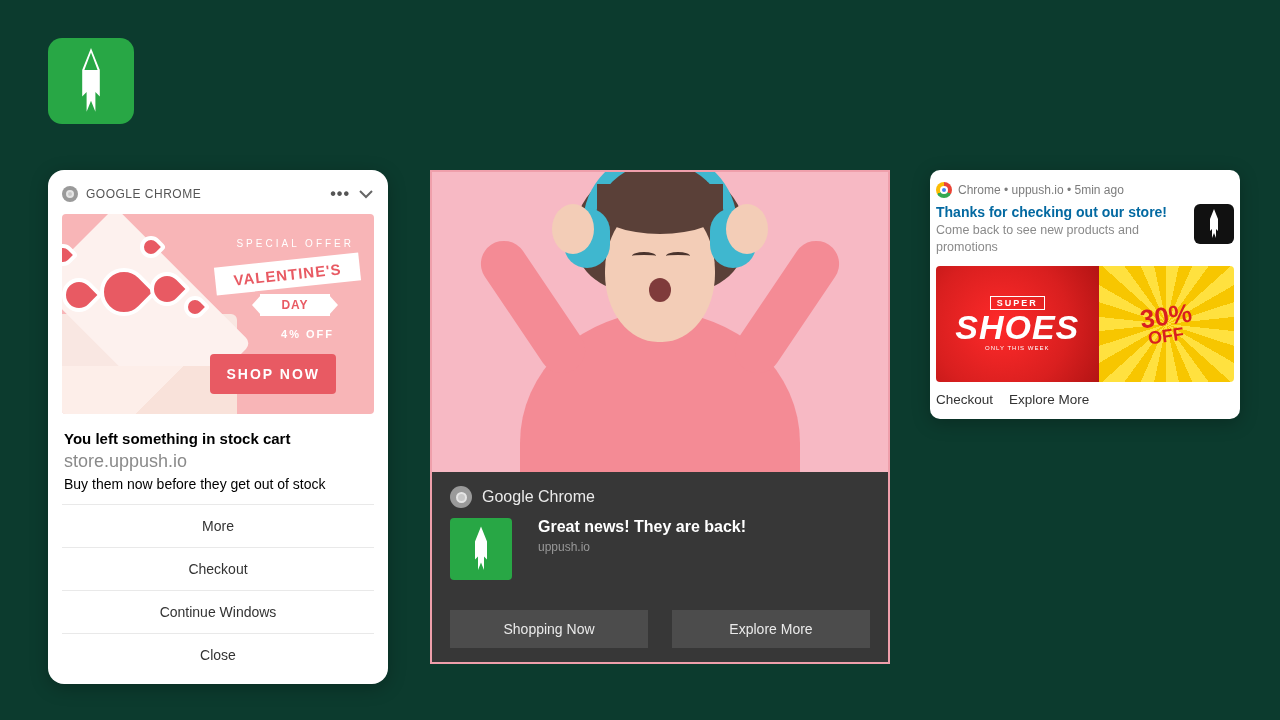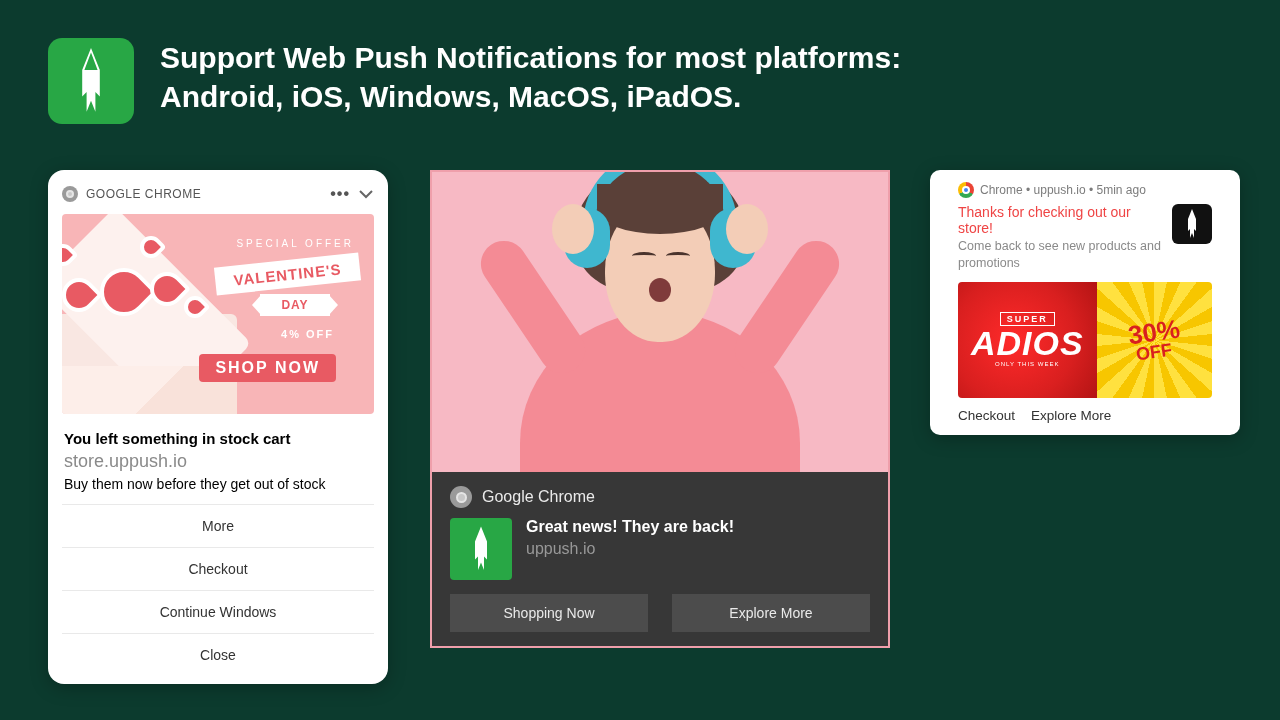--- a/index.html
+++ b/index.html
@@ -105,10 +105,6 @@
         <path class="rocket" d="M20 0 L28 20 L28 44 L24 40 L24 58 L20 48 L16 58 L16 40 L12 44 L12 20 Z M20 4 L14 20 L26 20 Z"></path>
       </svg>
   </div>
-  <div class="headline">
-    <div>Support Web Push Notifications for most platforms:</div>
-    <div>Android, iOS, Windows, MacOS, iPadOS.</div>
-  </div>
 </div>
 
 <div class="card1">

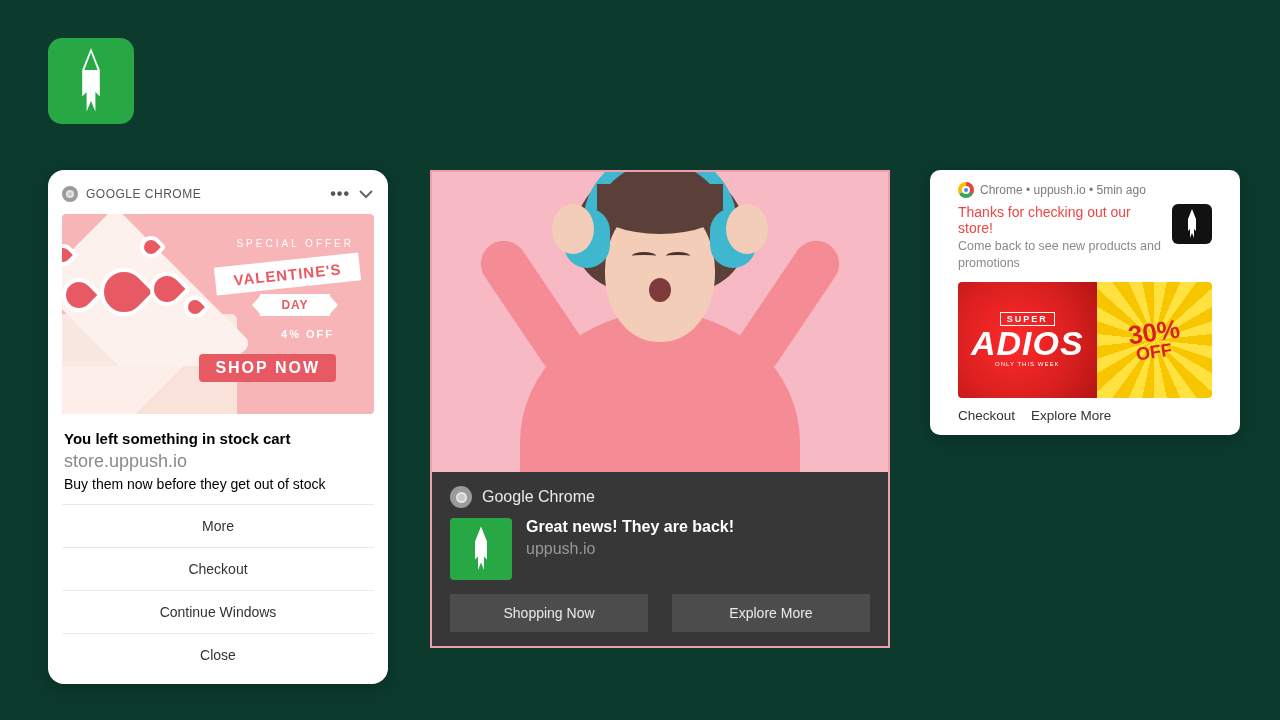--- a/index.html
+++ b/index.html
@@ -71,7 +71,7 @@
   .c2-btn{flex:1;background:#4c4c4c;color:#eaeaea;text-align:center;padding:11px 0;font-size:14px;cursor:pointer}
 
   
-  .card3{position:absolute;left:930px;top:170px;width:310px;background:#fff;border-radius:10px;padding:12px 28px 12px;box-shadow:0 4px 18px rgba(0,0,0,.25)}
+  .card3{position:absolute;left:930px;top:170px;width:310px;background:#fff;border-radius:10px;padding:12px 6px 12px;box-shadow:0 4px 18px rgba(0,0,0,.25)}
   .c3-top{display:flex;align-items:center;gap:6px;color:#7c7c7c;font-size:12px}
   .c3-mid{display:flex;gap:10px;margin-top:6px}
   .c3-title{font-weight:400;font-size:14px;color:#ef4444}

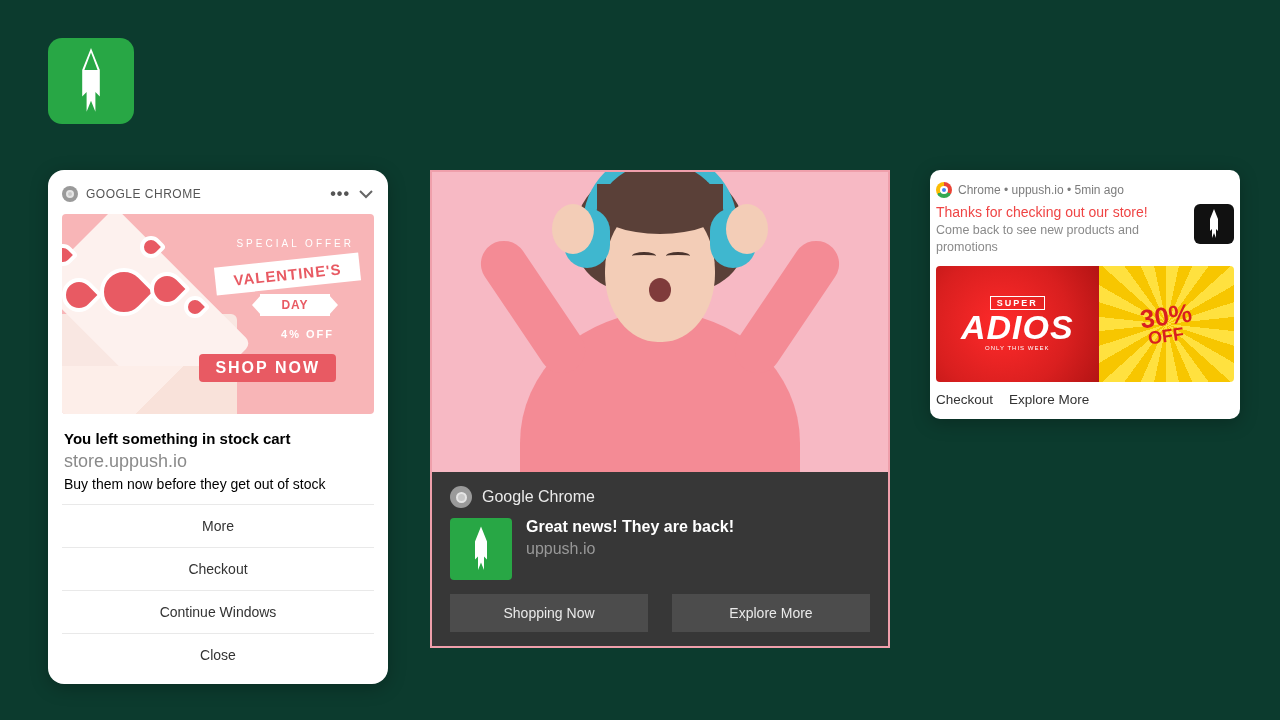--- a/index.html
+++ b/index.html
@@ -74,7 +74,7 @@
   .card3{position:absolute;left:930px;top:170px;width:310px;background:#fff;border-radius:10px;padding:12px 6px 12px;box-shadow:0 4px 18px rgba(0,0,0,.25)}
   .c3-top{display:flex;align-items:center;gap:6px;color:#7c7c7c;font-size:12px}
   .c3-mid{display:flex;gap:10px;margin-top:6px}
-  .c3-title{font-weight:400;font-size:14px;color:#ef4444}
+  .c3-title{font-weight:700;font-size:14px;color:#0369a1}
   .c3-desc{color:#8a8a8a;font-size:12.5px;line-height:1.35;margin-top:2px}
   .blkrocket{width:40px;height:40px;background:#111;border-radius:6px;display:flex;align-items:center;justify-content:center;flex:0 0 auto}
   .c3-banner{margin-top:10px;height:116px;border-radius:4px;overflow:hidden;display:flex}

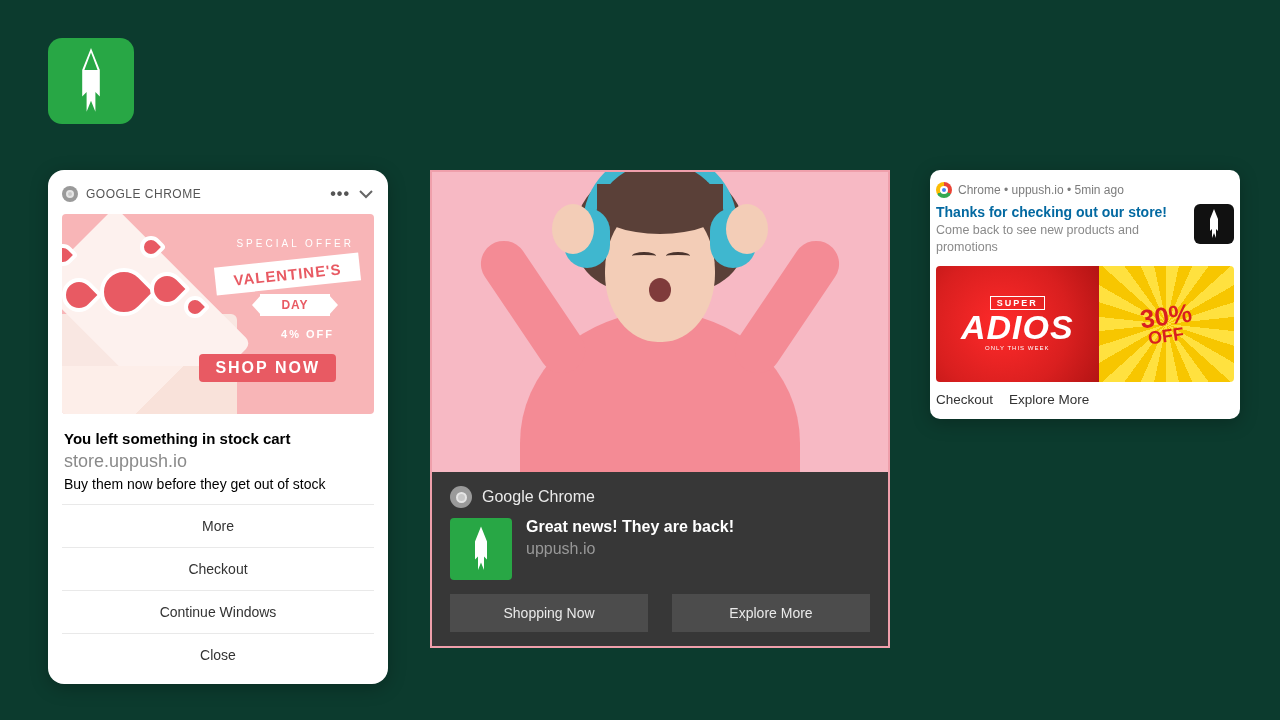--- a/index.html
+++ b/index.html
@@ -207,7 +207,7 @@
   <div class="c3-banner">
     <div class="bred">
       <div class="super">SUPER</div>
-      <div class="sale">ADIOS</div>
+      <div class="sale">SHOES</div>
       <div class="only">ONLY THIS WEEK</div>
     </div>
     <div class="byel">

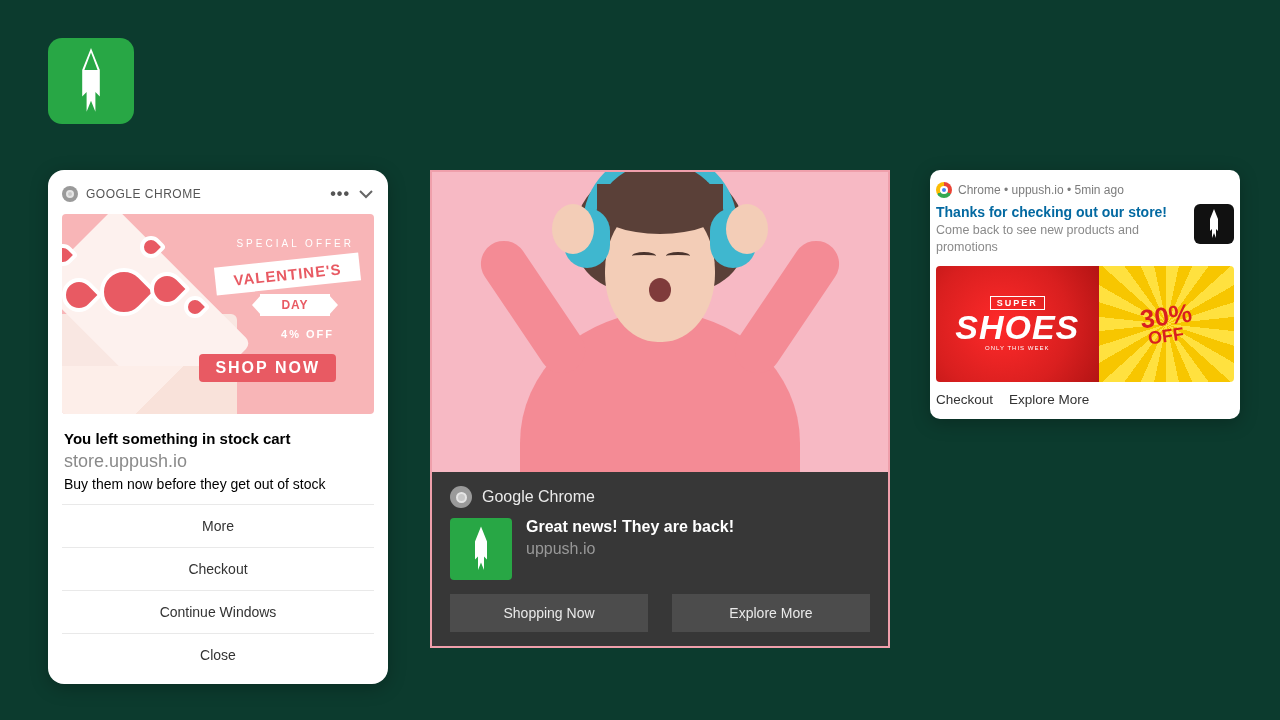--- a/index.html
+++ b/index.html
@@ -35,7 +35,7 @@
   .vstrip2::before{left:-8px;border-right:10px solid #fff}
   .vstrip2::after{right:-8px;border-left:10px solid #fff}
   .thirty{position:absolute;right:40px;top:114px;color:#fff;font-size:11px;font-weight:700;letter-spacing:2px}
-  .shopnow{position:absolute;right:38px;top:140px;padding:5px 16px;background:#e85a63;color:#fff;font-size:16px;font-weight:700;letter-spacing:2px;border-radius:4px;cursor:pointer}
+  .shopnow{position:absolute;right:38px;top:140px;padding:12px 16px;background:#e85a63;color:#fff;font-size:14px;font-weight:700;letter-spacing:2px;border-radius:4px;cursor:pointer}
   .c1-title{font-weight:700;font-size:15px;margin:16px 2px 4px}
   .c1-site{color:#8a8a8a;font-size:18px;margin:0 2px}
   .c1-body{font-size:14px;margin:4px 2px 12px}

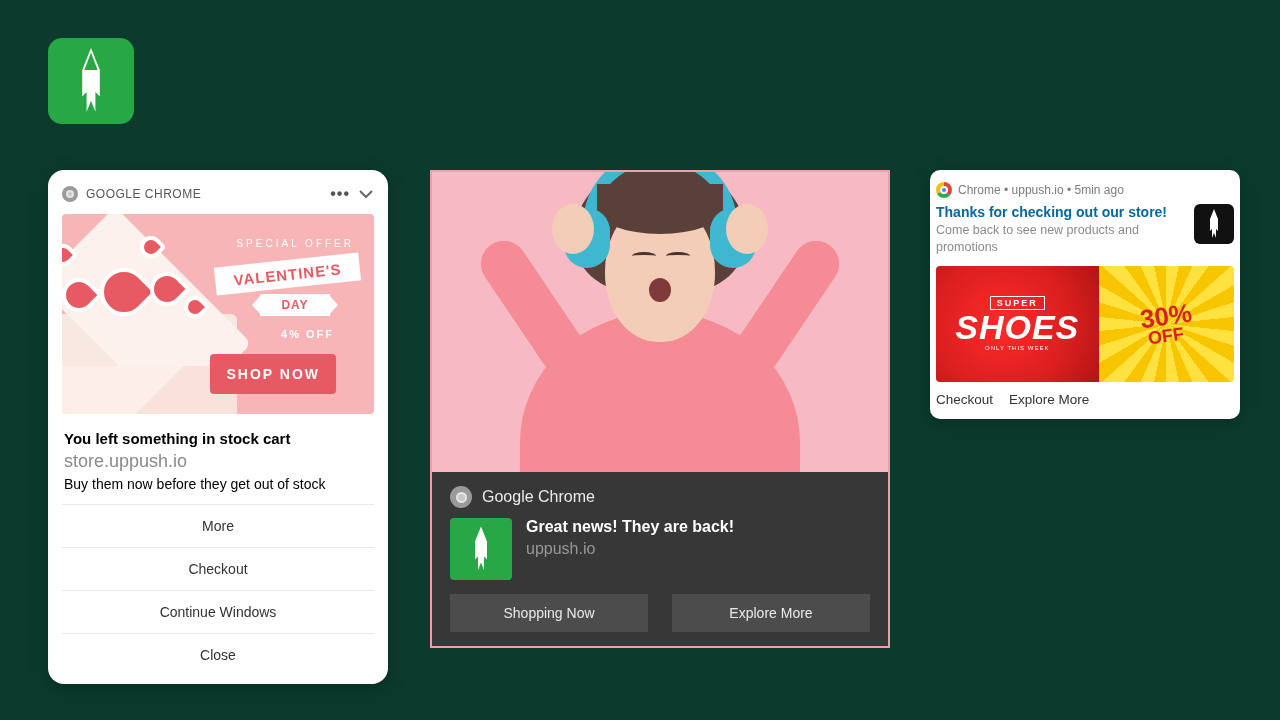--- a/index.html
+++ b/index.html
@@ -61,7 +61,7 @@
   .handL{left:calc(50% - 108px)}.handR{left:calc(50% + 66px)}
   .c2-bar{background:#373737;padding:14px 18px}
   .c2-row1{display:flex;align-items:center;gap:10px;color:#eaeaea;font-size:16px;margin-bottom:10px}
-  .c2-body{display:flex;gap:14px}
+  .c2-body{display:flex;gap:26px}
   .tile{width:62px;height:62px;background:#28a745;border-radius:4px;display:flex;align-items:center;justify-content:center;flex:0 0 auto}
   .c2-txt{flex:1}
   .c2-title{color:#fff;font-size:16px;font-weight:600;margin-bottom:4px}

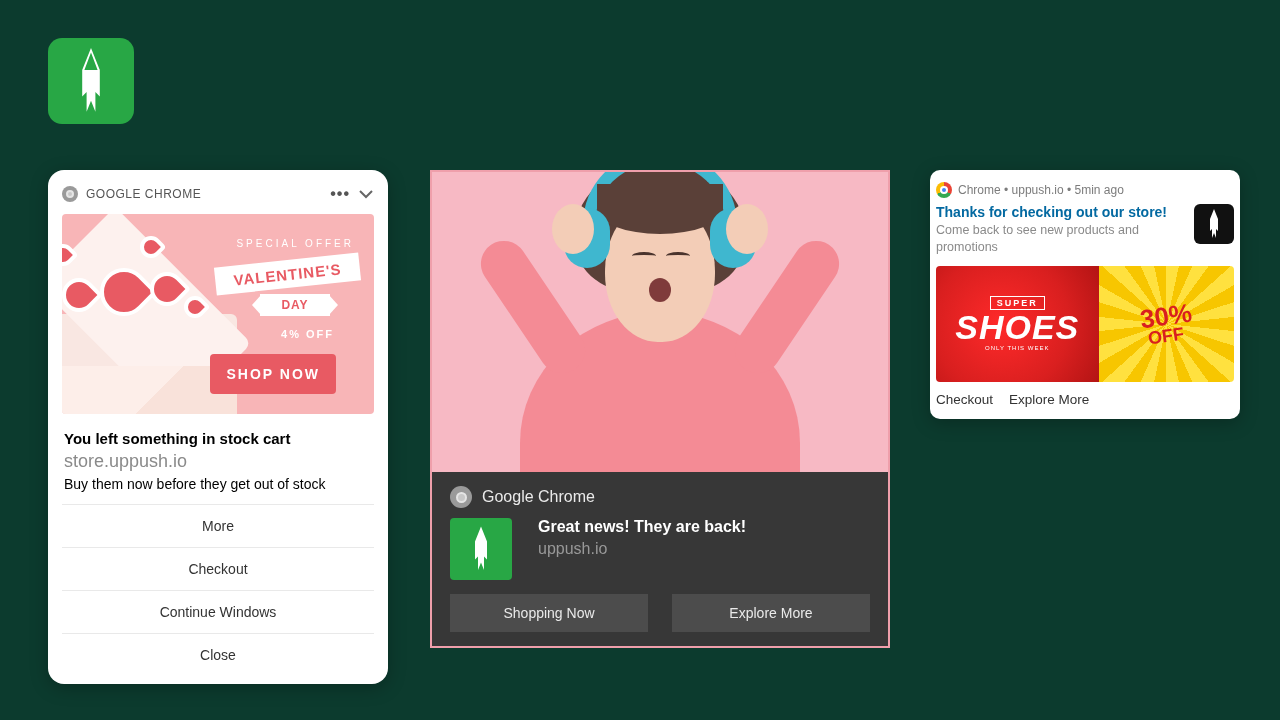--- a/index.html
+++ b/index.html
@@ -66,7 +66,7 @@
   .c2-txt{flex:1}
   .c2-title{color:#fff;font-size:16px;font-weight:600;margin-bottom:4px}
   .c2-desc{color:#d9d9d9;font-size:14px;line-height:1.35}
-  .c2-site{color:#989898;font-size:16px;margin-top:4px}
+  .c2-site{color:#989898;font-size:12px;margin-top:4px}
   .c2-btns{display:flex;gap:24px;margin-top:14px}
   .c2-btn{flex:1;background:#4c4c4c;color:#eaeaea;text-align:center;padding:11px 0;font-size:14px;cursor:pointer}
 

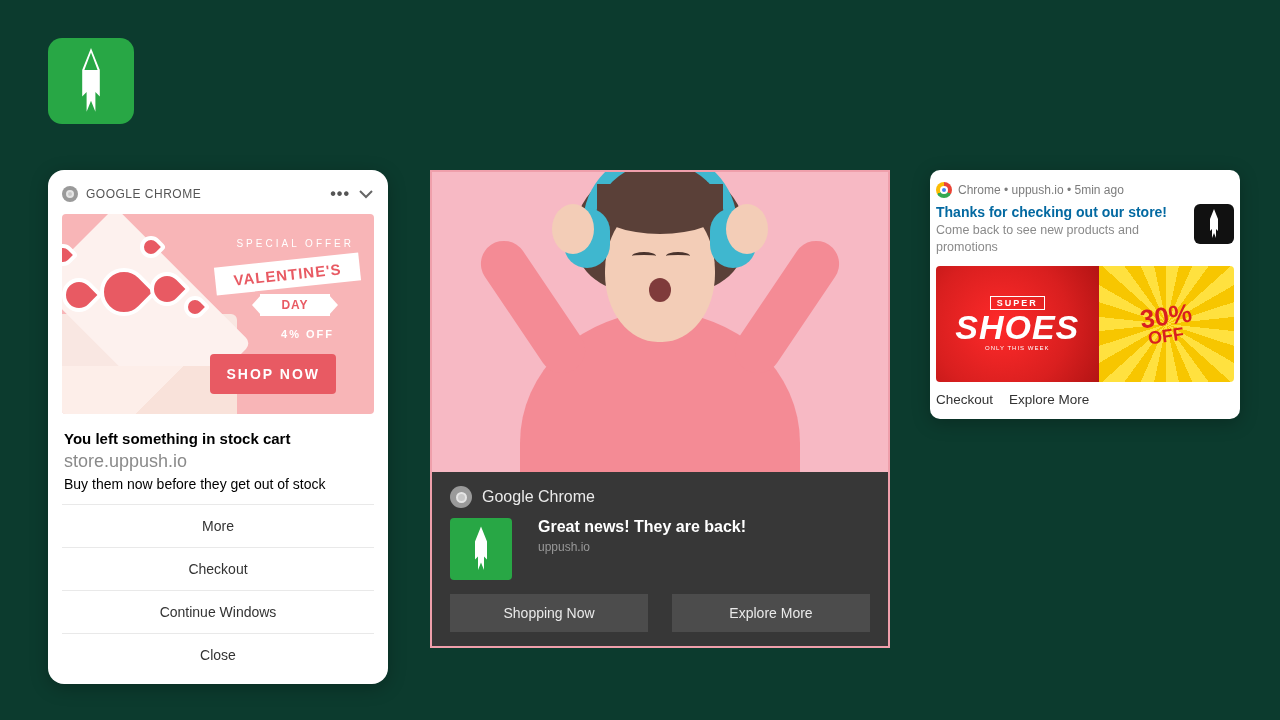--- a/index.html
+++ b/index.html
@@ -67,7 +67,7 @@
   .c2-title{color:#fff;font-size:16px;font-weight:600;margin-bottom:4px}
   .c2-desc{color:#d9d9d9;font-size:14px;line-height:1.35}
   .c2-site{color:#989898;font-size:12px;margin-top:4px}
-  .c2-btns{display:flex;gap:24px;margin-top:14px}
+  .c2-btns{display:flex;gap:24px;margin-top:30px}
   .c2-btn{flex:1;background:#4c4c4c;color:#eaeaea;text-align:center;padding:11px 0;font-size:14px;cursor:pointer}
 
   

